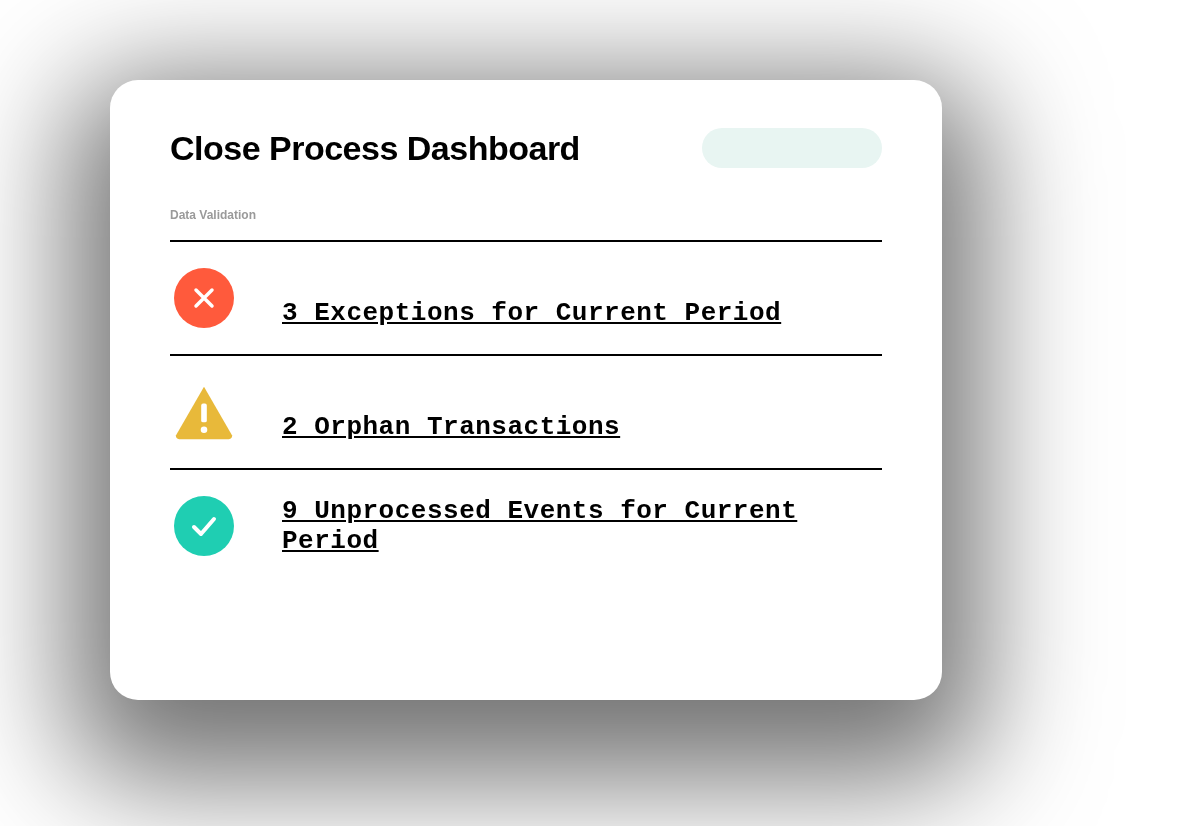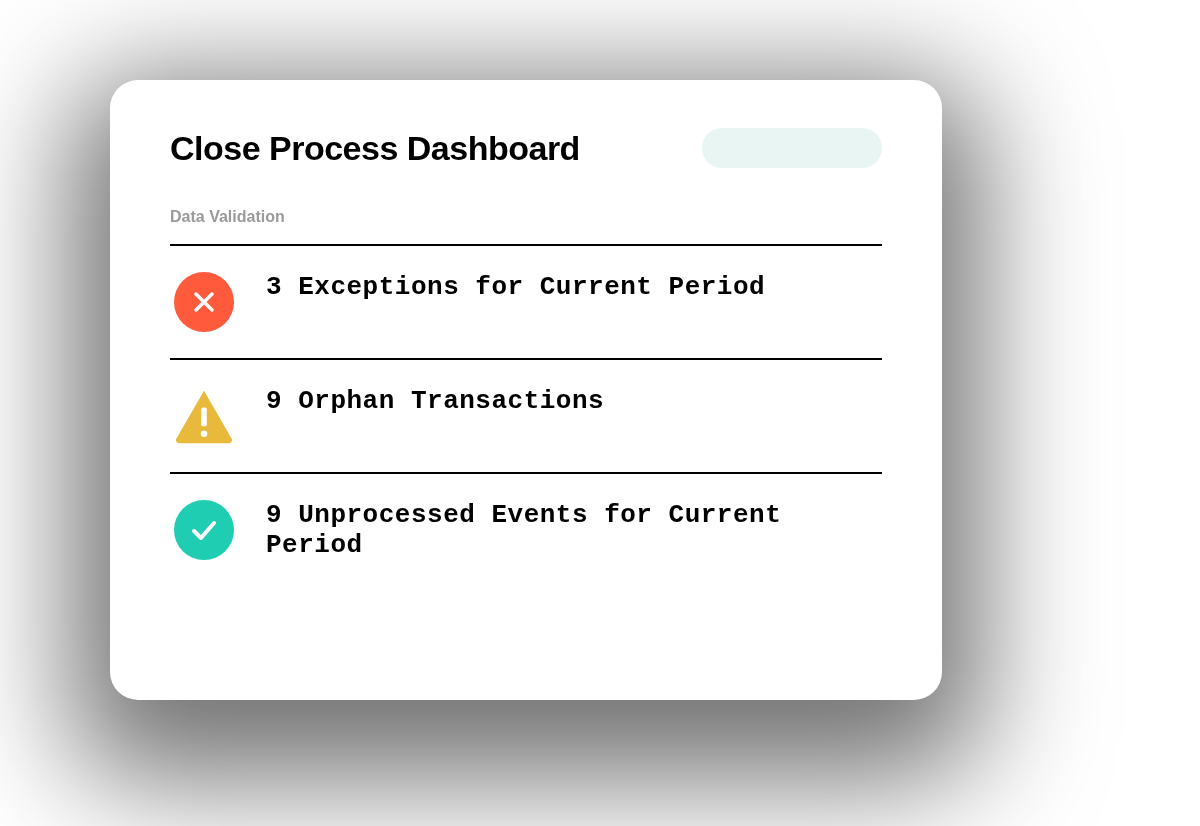--- a/index.html
+++ b/index.html
@@ -40,7 +40,7 @@
     background: #e8f5f2;
   }
   .section-label {
-    font-size: 16px;
+    font-size: 12px;
     font-weight: 700;
     color: #9a9a9a;
     margin-bottom: 18px;

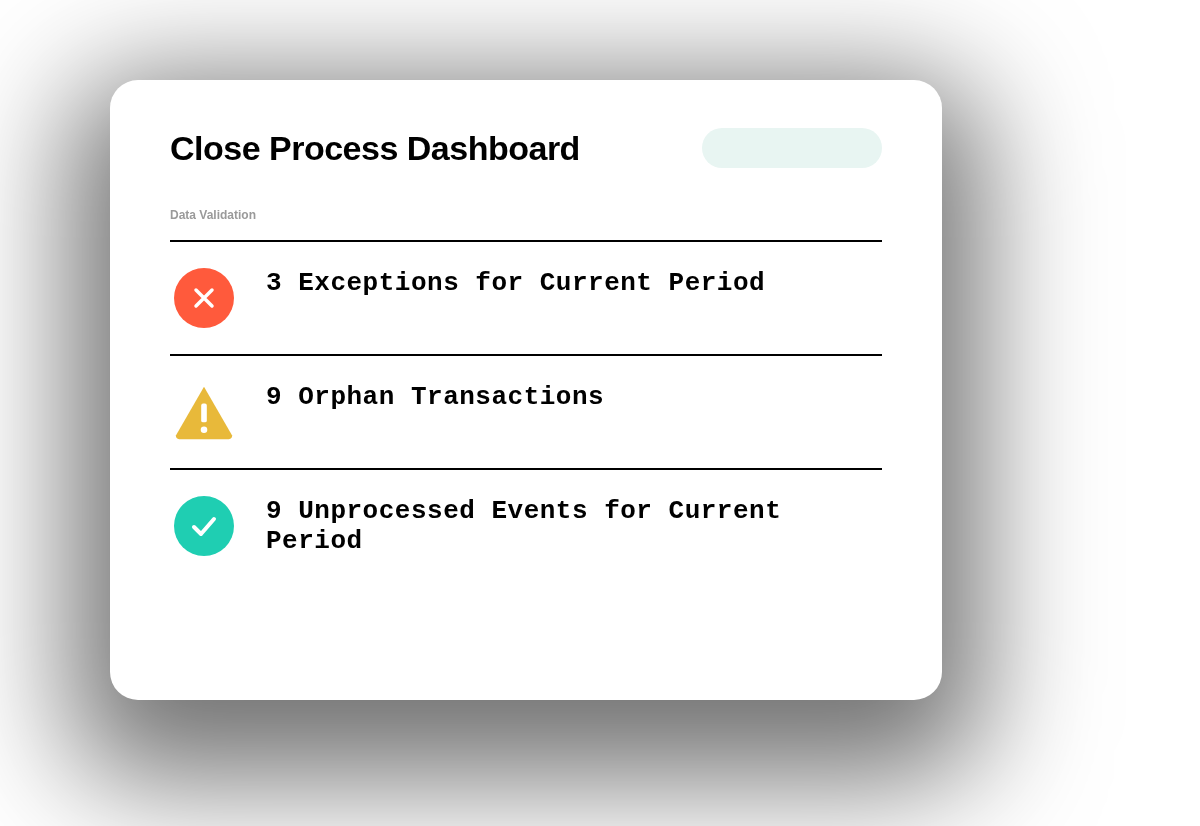--- a/index.html
+++ b/index.html
@@ -50,10 +50,11 @@
   }
   .validation-row {
     display: flex;
-    align-items: flex-start;
-    gap: 32px;
+    align-items: flex-end;
+    gap: 48px;
     padding: 26px 4px;
     border-bottom: 2px solid #000;
+    text-decoration: underline;
   }
   .validation-row:last-child { border-bottom: none; }
   .icon-wrap {

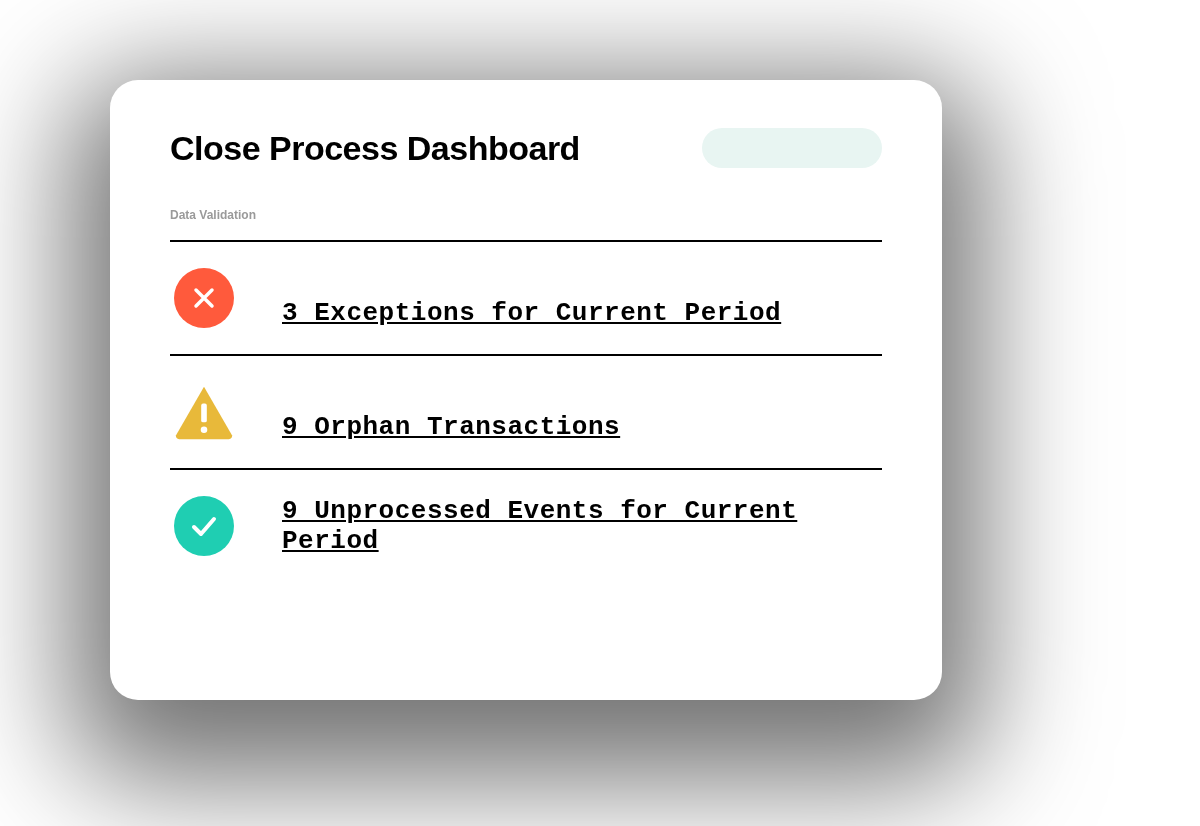--- a/index.html
+++ b/index.html
@@ -114,7 +114,7 @@
           <circle cx="32" cy="48" r="3.5" fill="#ffffff"></circle>
         </svg>
       </div>
-      <div class="row-text">9 Orphan Transactions</div>
+      <div class="row-text">2 Orphan Transactions</div>
     </div>
 
     <div class="validation-row">

